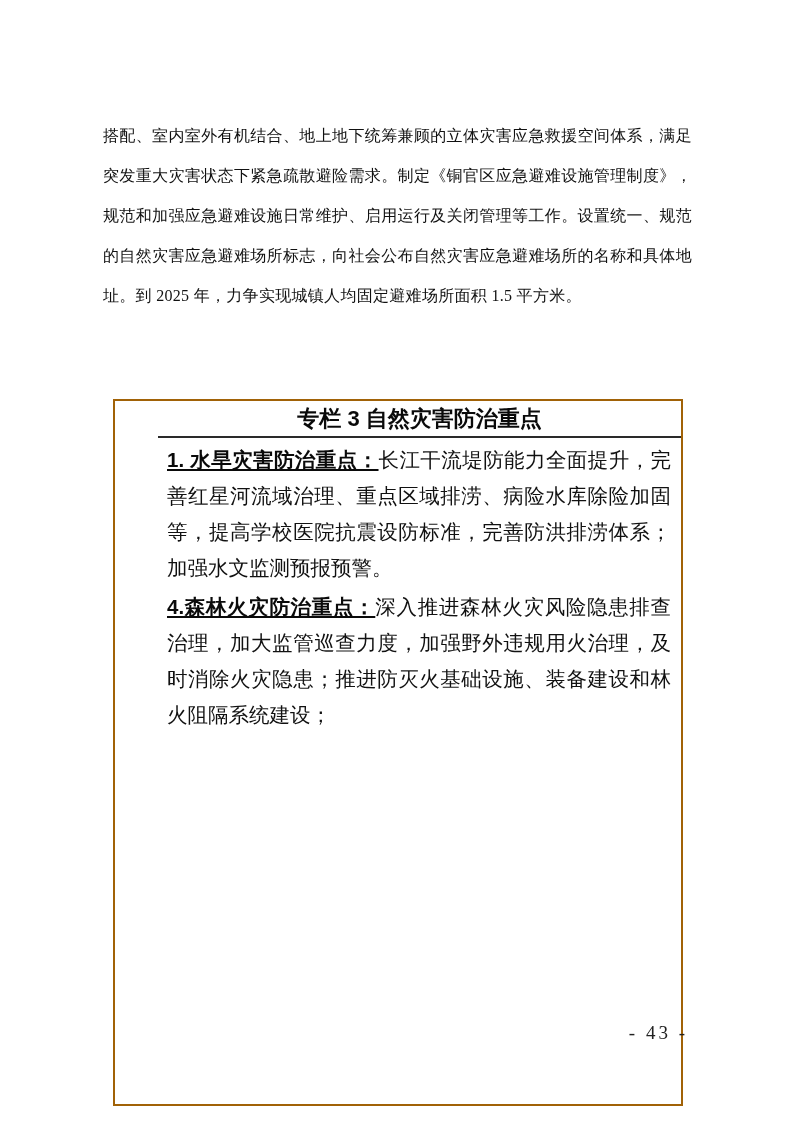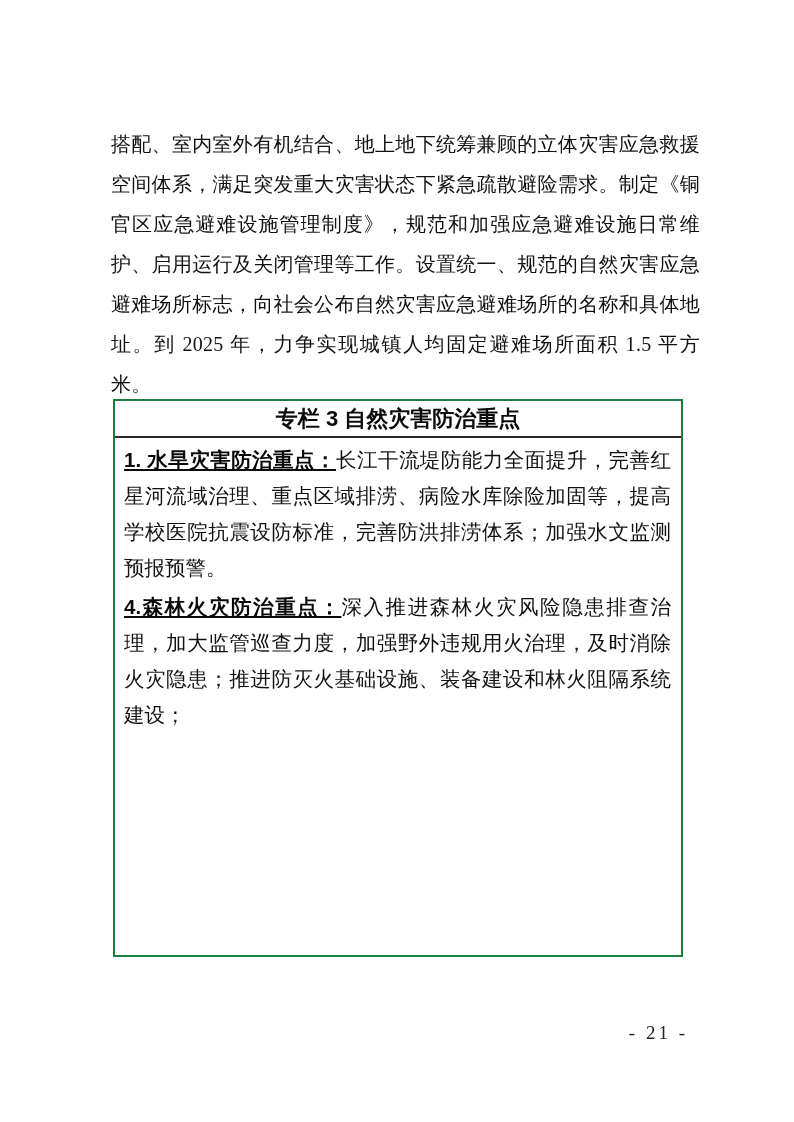--- a/index.html
+++ b/index.html
@@ -17,8 +17,8 @@
     top: 116px;
     left: 103px;
     width: 589px;
-    margin: 8px;
-    font-size: 20px;
+    margin: 0;
+    font-size: 16px;
     line-height: 40px;
     text-align: justify;
     text-justify: inter-ideograph;

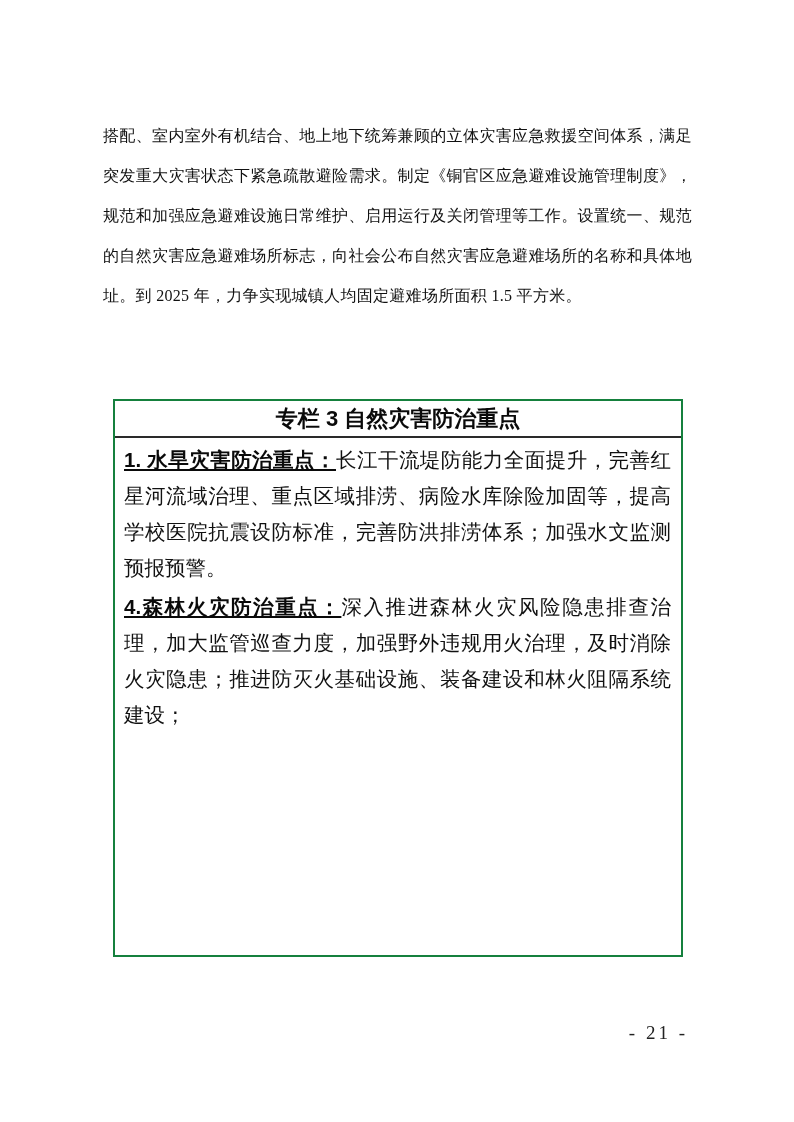--- a/index.html
+++ b/index.html
@@ -29,11 +29,12 @@
     top: 399px;
     left: 113px;
     width: 570px;
-    height: 558px;
-    border: 2px solid #15803d;
+    height: 707px;
+    border: 2px solid #a16207;
     box-sizing: border-box;
     overflow: hidden;
     background: #ffffff;
+    padding-left: 43px;
   }
   .box-title {
     text-align: center;

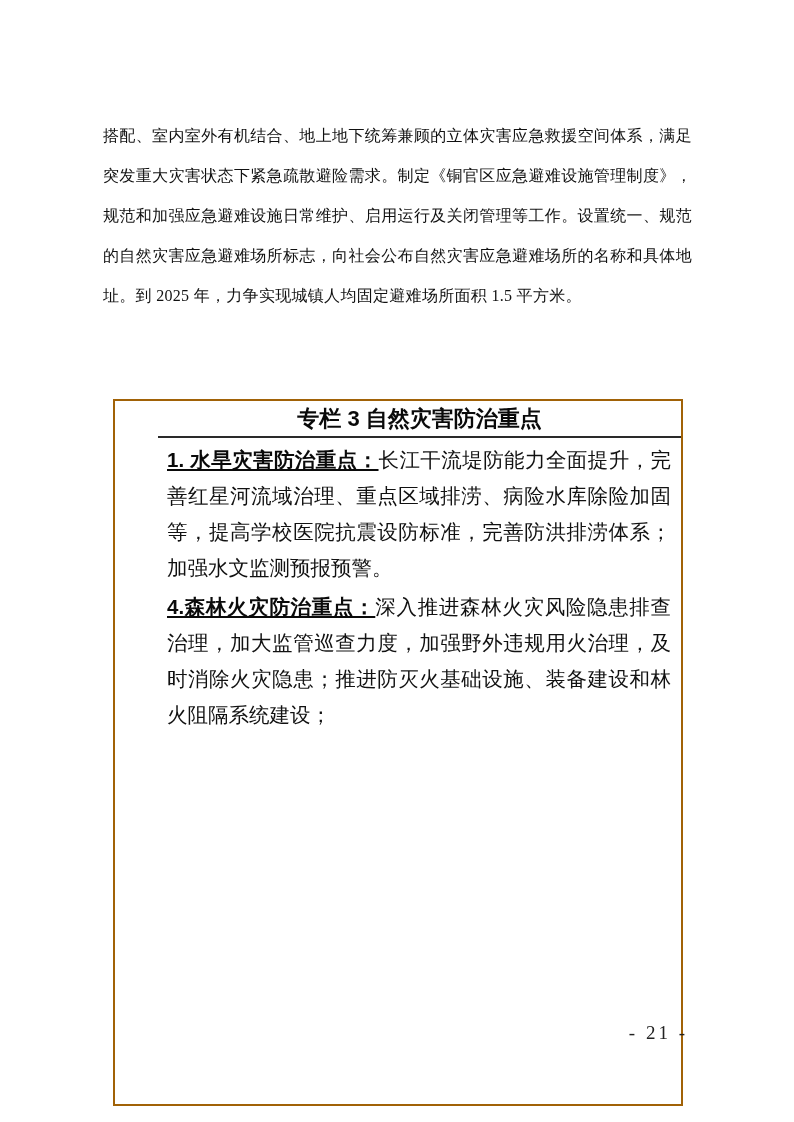--- a/index.html
+++ b/index.html
@@ -83,7 +83,7 @@
     </div>
   </div>
 
-  <div class="page-footer">- 21 -</div>
+  <div class="page-footer">- 43 -</div>
 
 </div>
 

